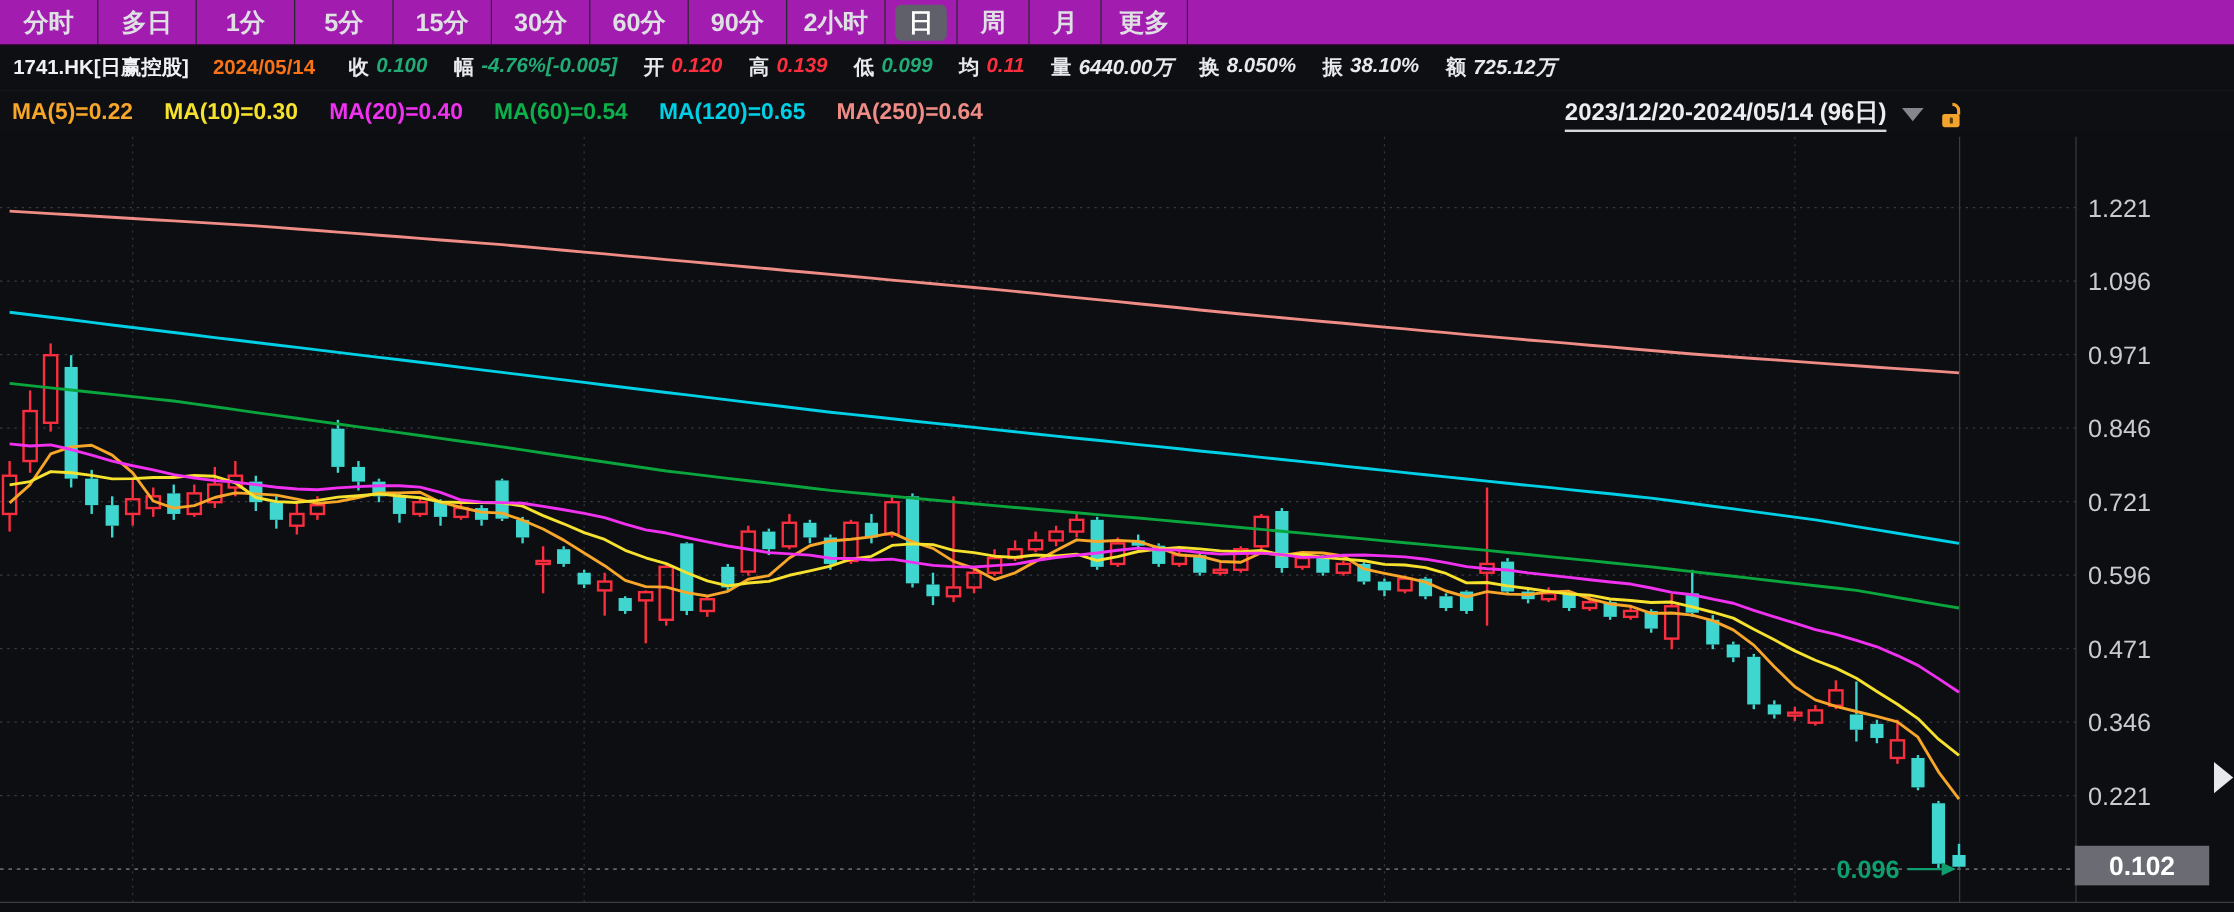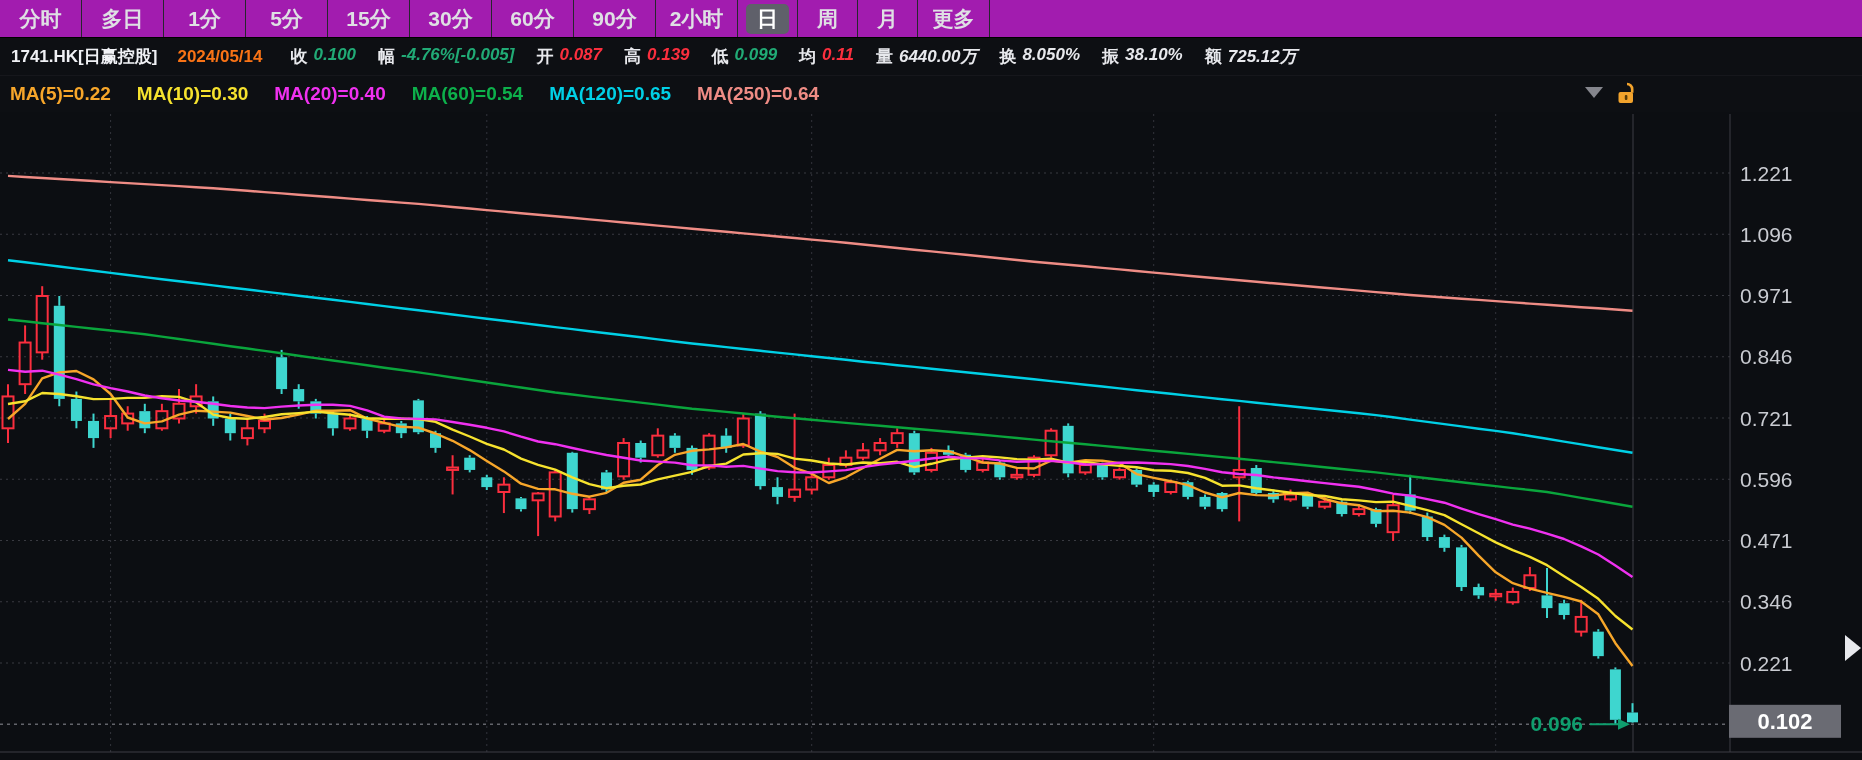--- a/index.html
+++ b/index.html
@@ -101,7 +101,7 @@
       <span class="if-label">幅</span>
       <span class="if-value v-green">-4.76%[-0.005]</span>
       <span class="if-label">开</span>
-      <span class="if-value v-red">0.087</span>
+      <span class="if-value v-red">0.120</span>
       <span class="if-label">高</span>
       <span class="if-value v-red">0.139</span>
       <span class="if-label">低</span>

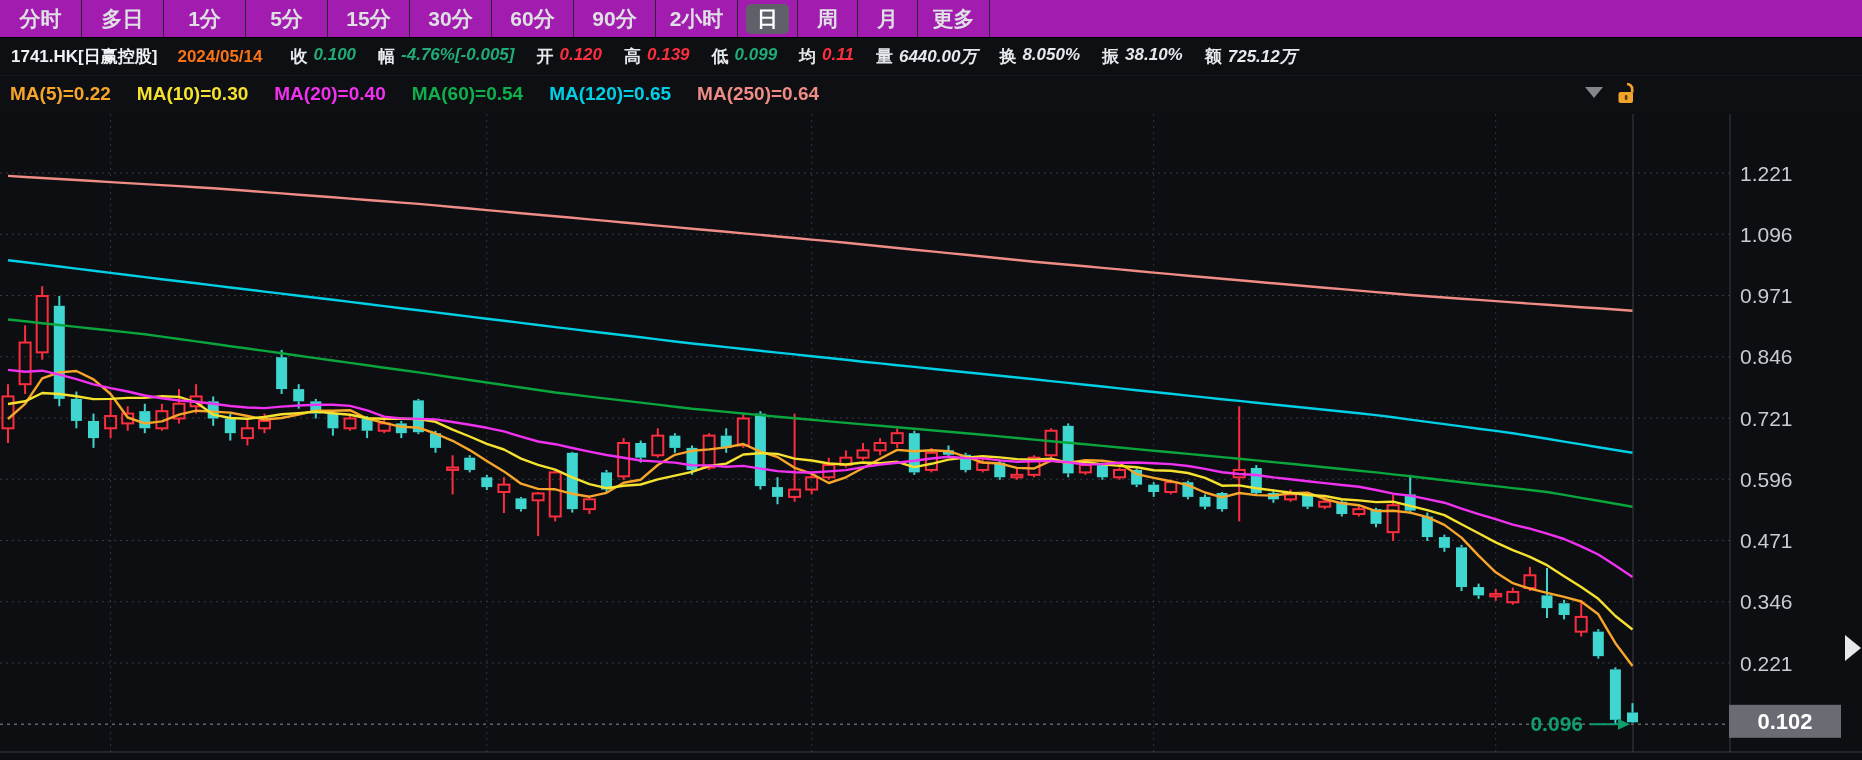--- a/index.html
+++ b/index.html
@@ -129,6 +129,7 @@
       <span style="color: rgb(239, 140, 133);">MA(250)=0.64</span>
     </span>
   <span class="range-group">
+    <span class="range-text">2023/12/20-2024/05/14 (96日)</span>
     <span class="caret-down"></span>
     <svg width="21" height="25" viewBox="0 0 21 25" style="cursor:pointer">
       <path d="M11 4 a5.2 5.2 0 0 1 5.2 5.2 v3.5" stroke="#f2a32c" stroke-width="2.6" fill="none"></path>

